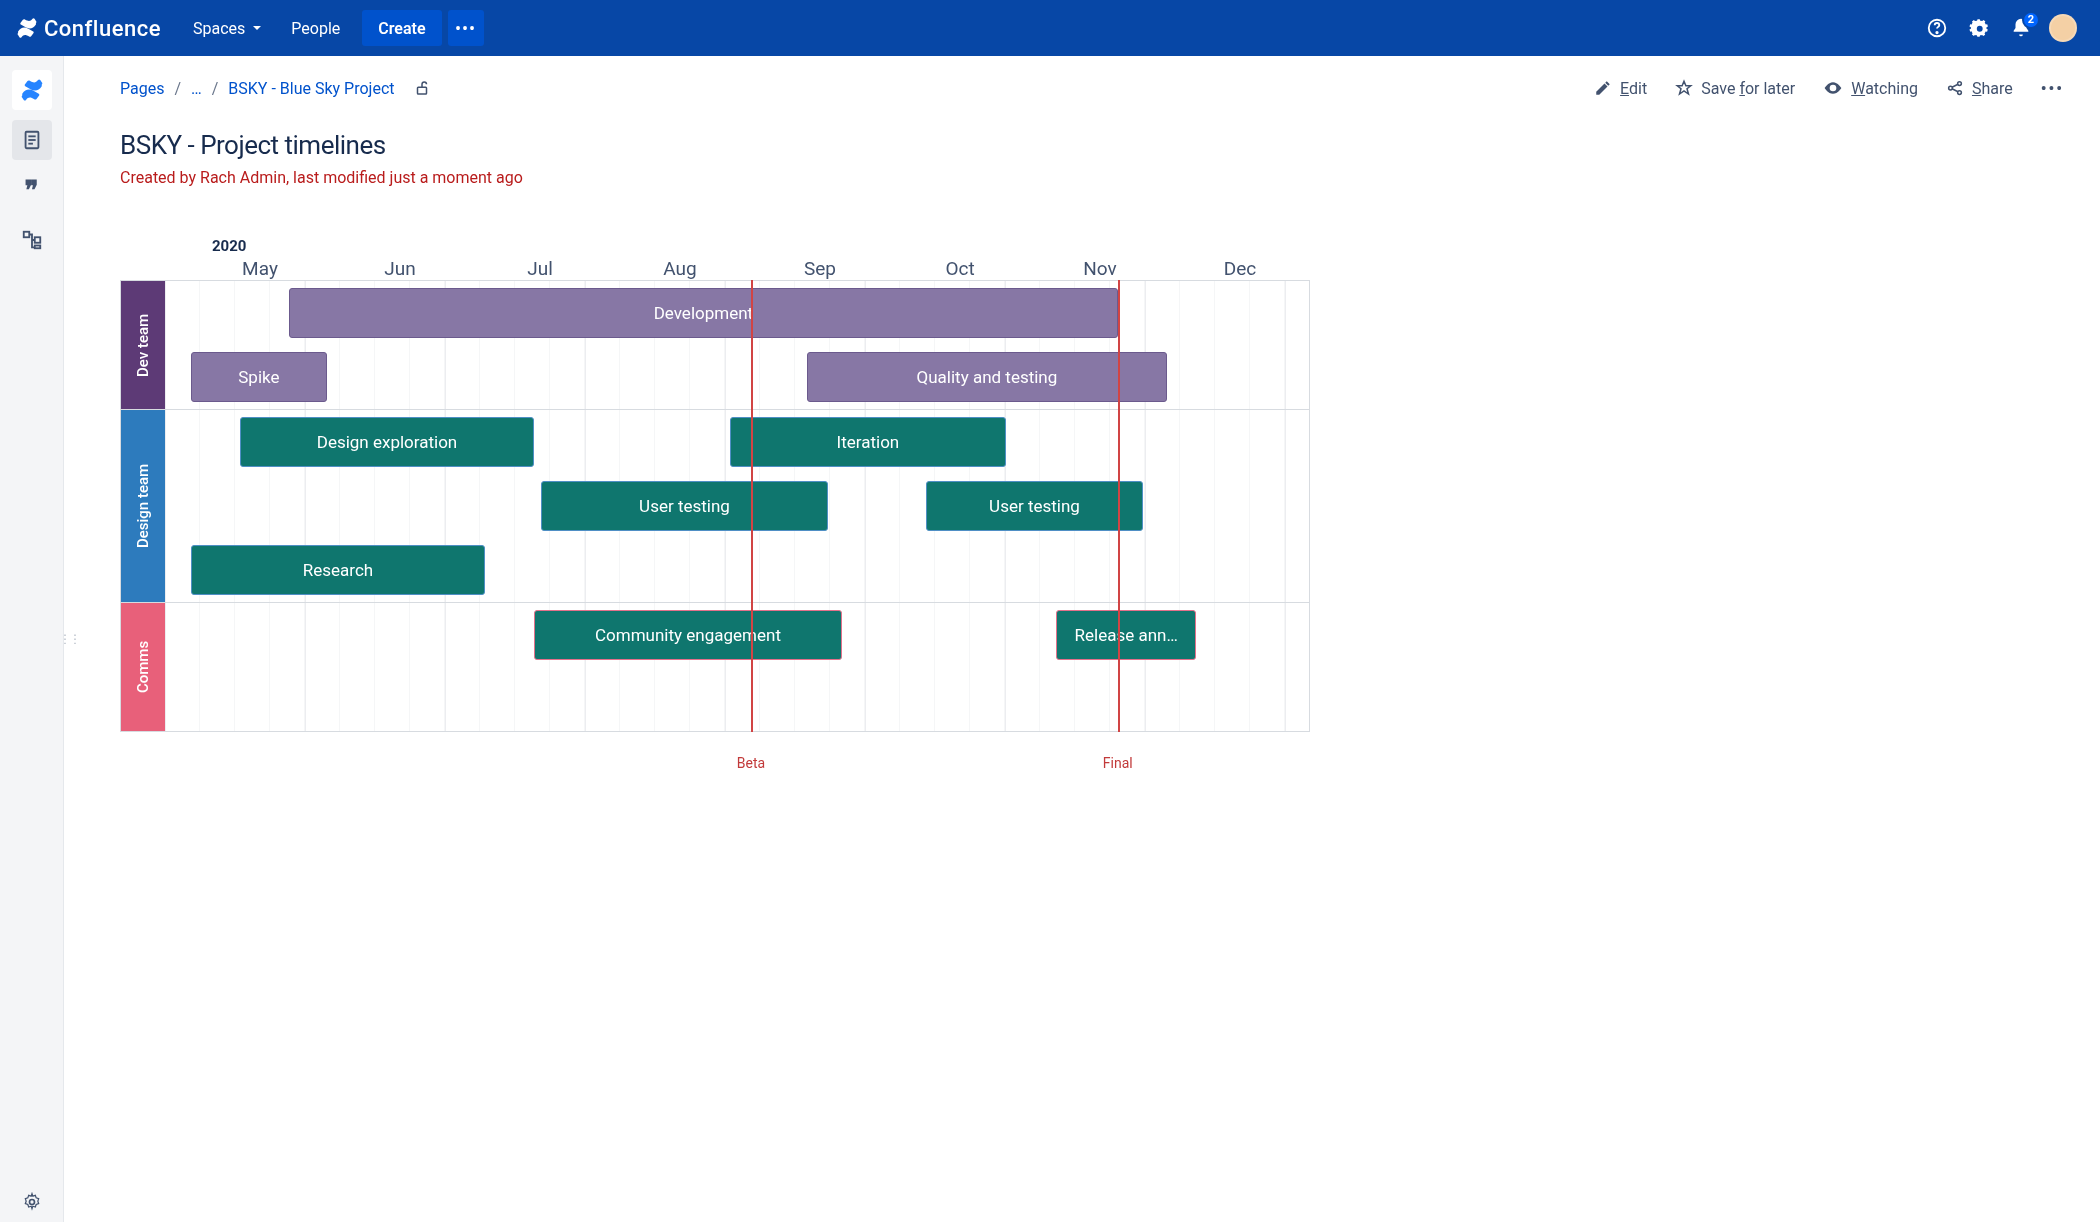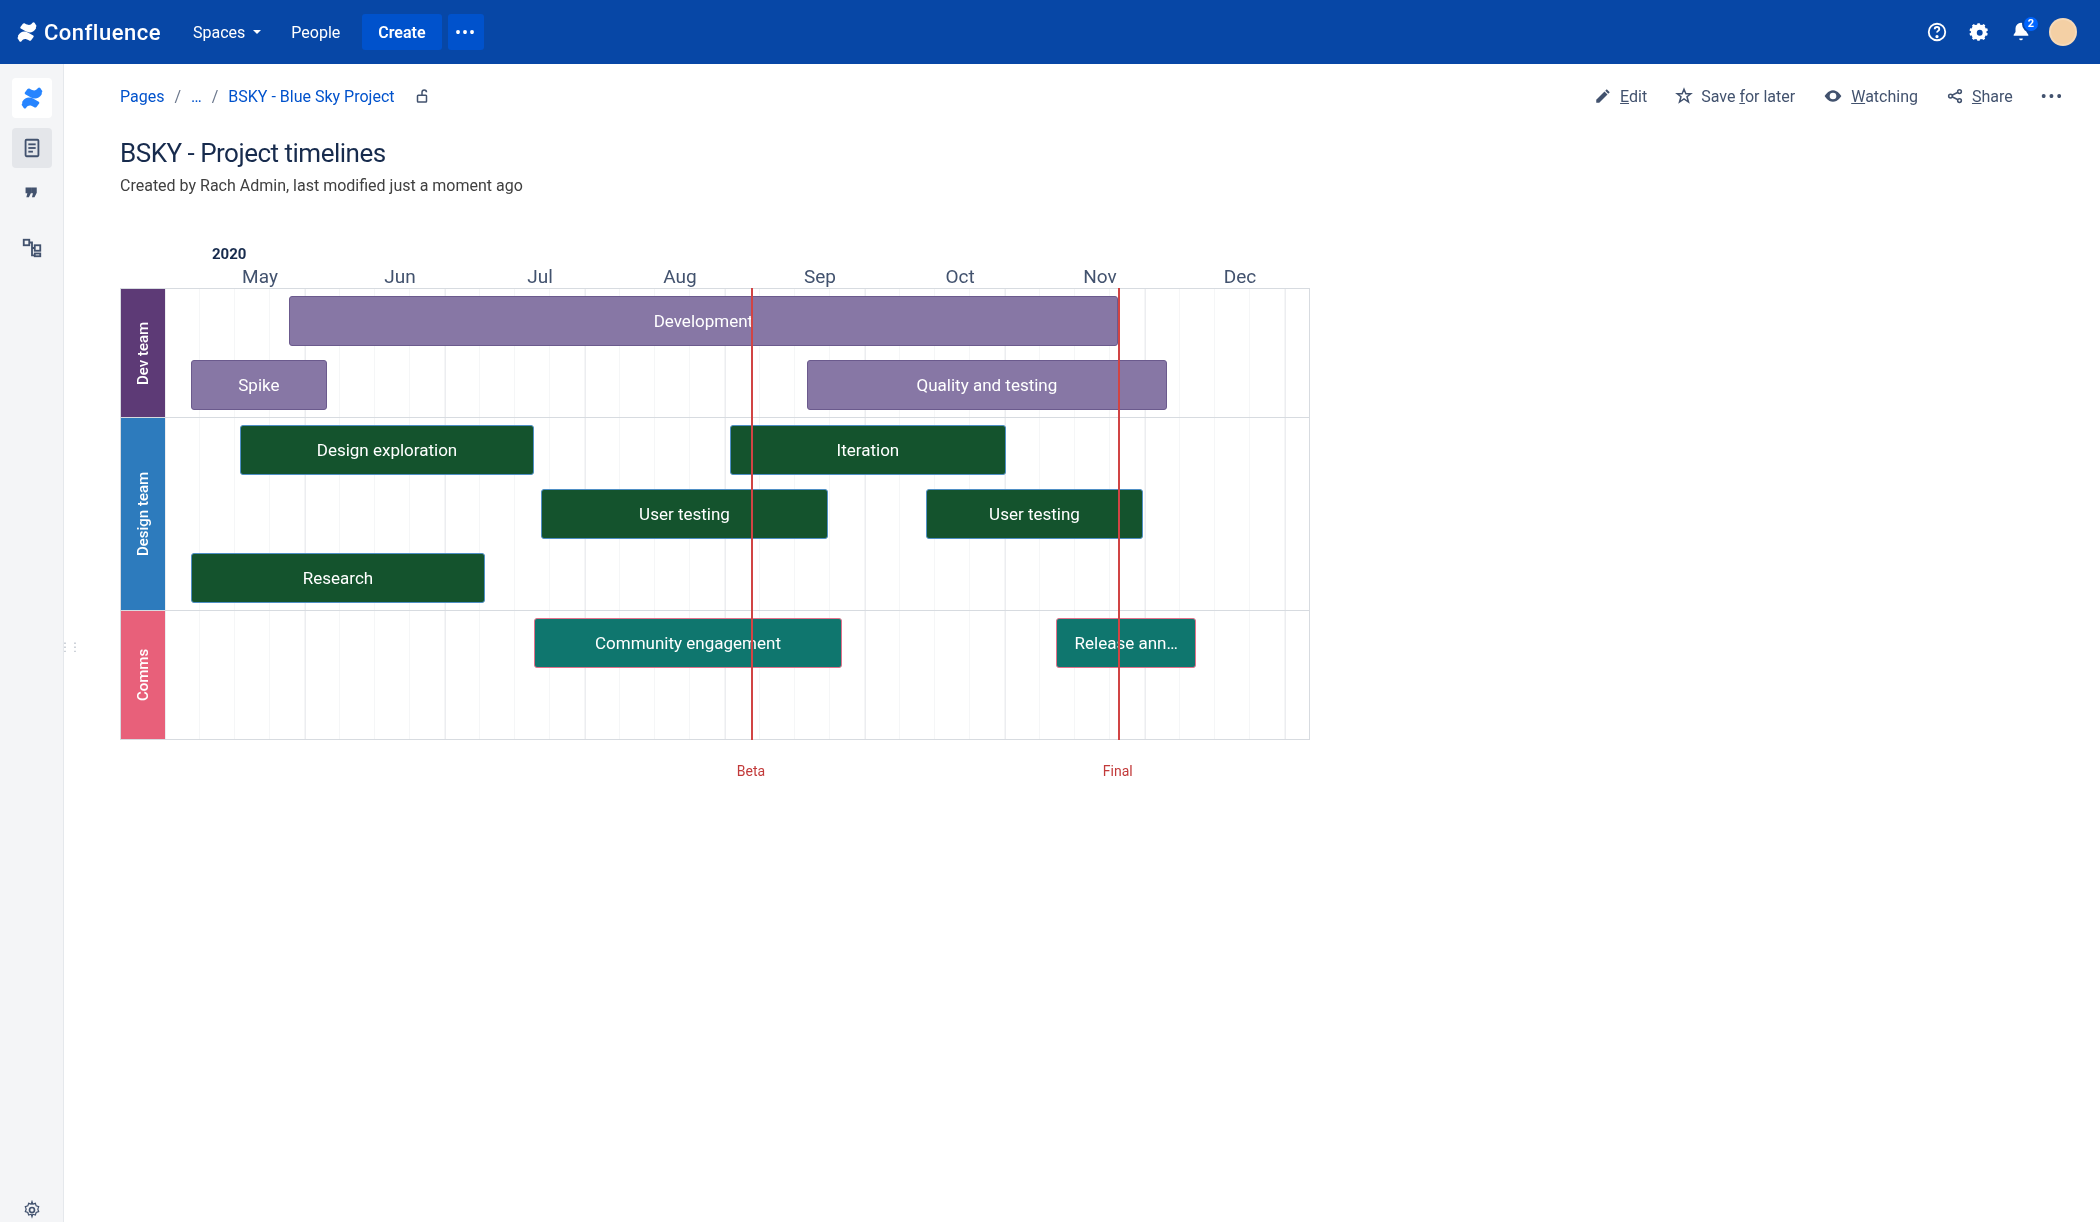--- a/index.html
+++ b/index.html
@@ -6,7 +6,7 @@
   body { font-family: -apple-system, BlinkMacSystemFont, "Segoe UI", Roboto, sans-serif; color:#172b4d; background:#fff; }
 
   
-  .topnav { display:flex; align-items:center; height:64px; background:#0747a6; color:#fff; padding:0 16px; }
+  .topnav { display:flex; align-items:center; height:56px; background:#0747a6; color:#fff; padding:0 16px; }
   .nav-logo { display:flex; align-items:center; gap:6px; font-size:22px; font-weight:500; letter-spacing:0.5px; margin-right:18px;}
   .nav-logo svg { height:22px; width:22px; }
   .nav-item { display:flex; align-items:center; gap:6px; padding:0 14px; height:56px; cursor:pointer; font-size:16px; }

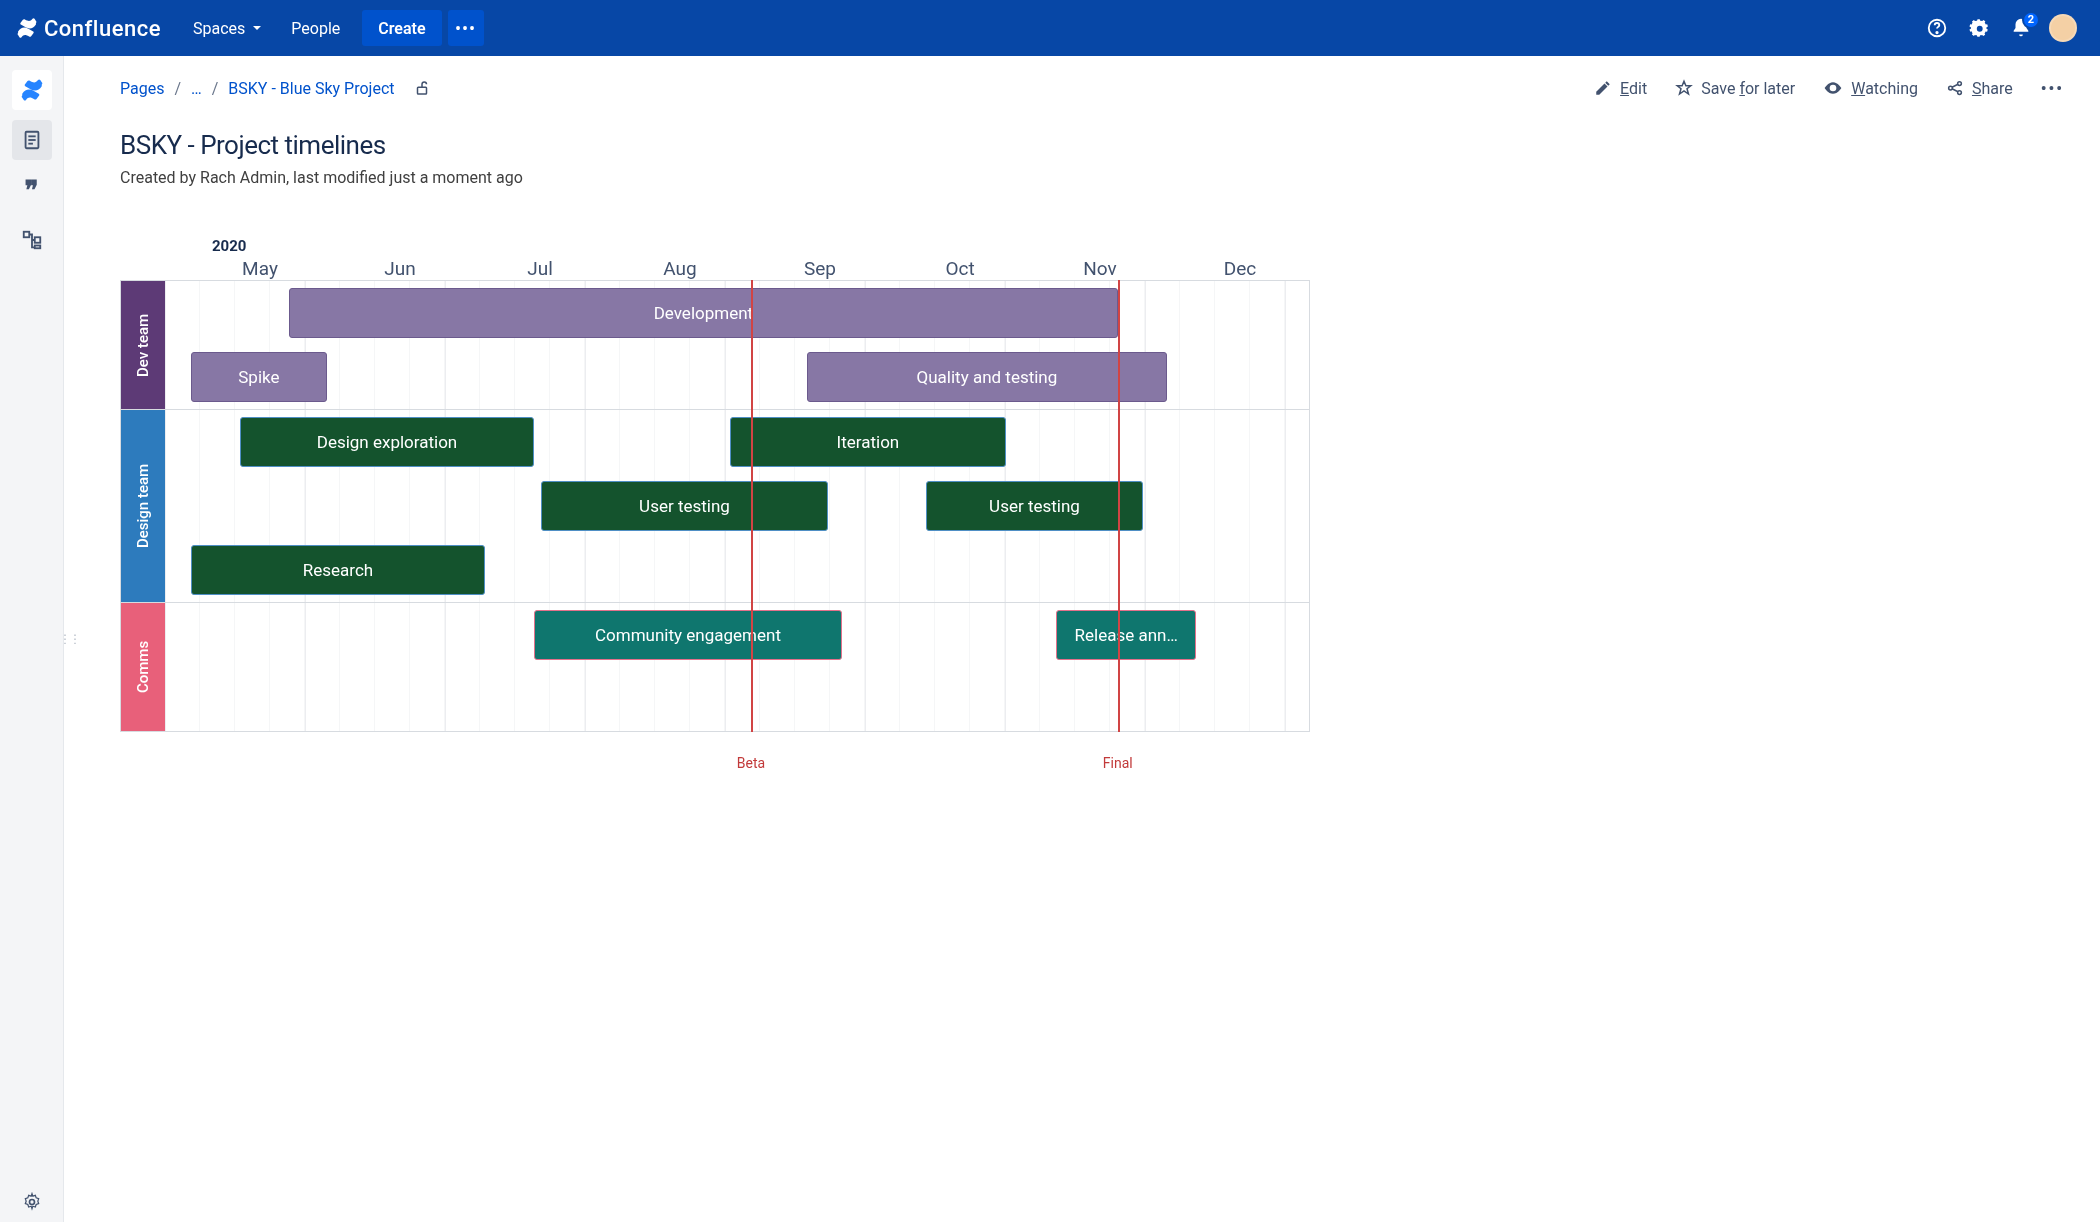--- a/index.html
+++ b/index.html
@@ -42,7 +42,7 @@
   .more-dots { cursor:pointer; letter-spacing:2px; font-weight:700; color:#42526e; }
 
   .page-title { font-size:26px; font-weight:400; color:#172b4d; margin-top:32px; letter-spacing:-0.5px;}
-  .byline { color:#404040; font-size:16px; margin-top:8px; }
+  .byline { color:#b91c1c; font-size:16px; margin-top:8px; }
 
   
   .gantt-wrap { margin-top:50px; }

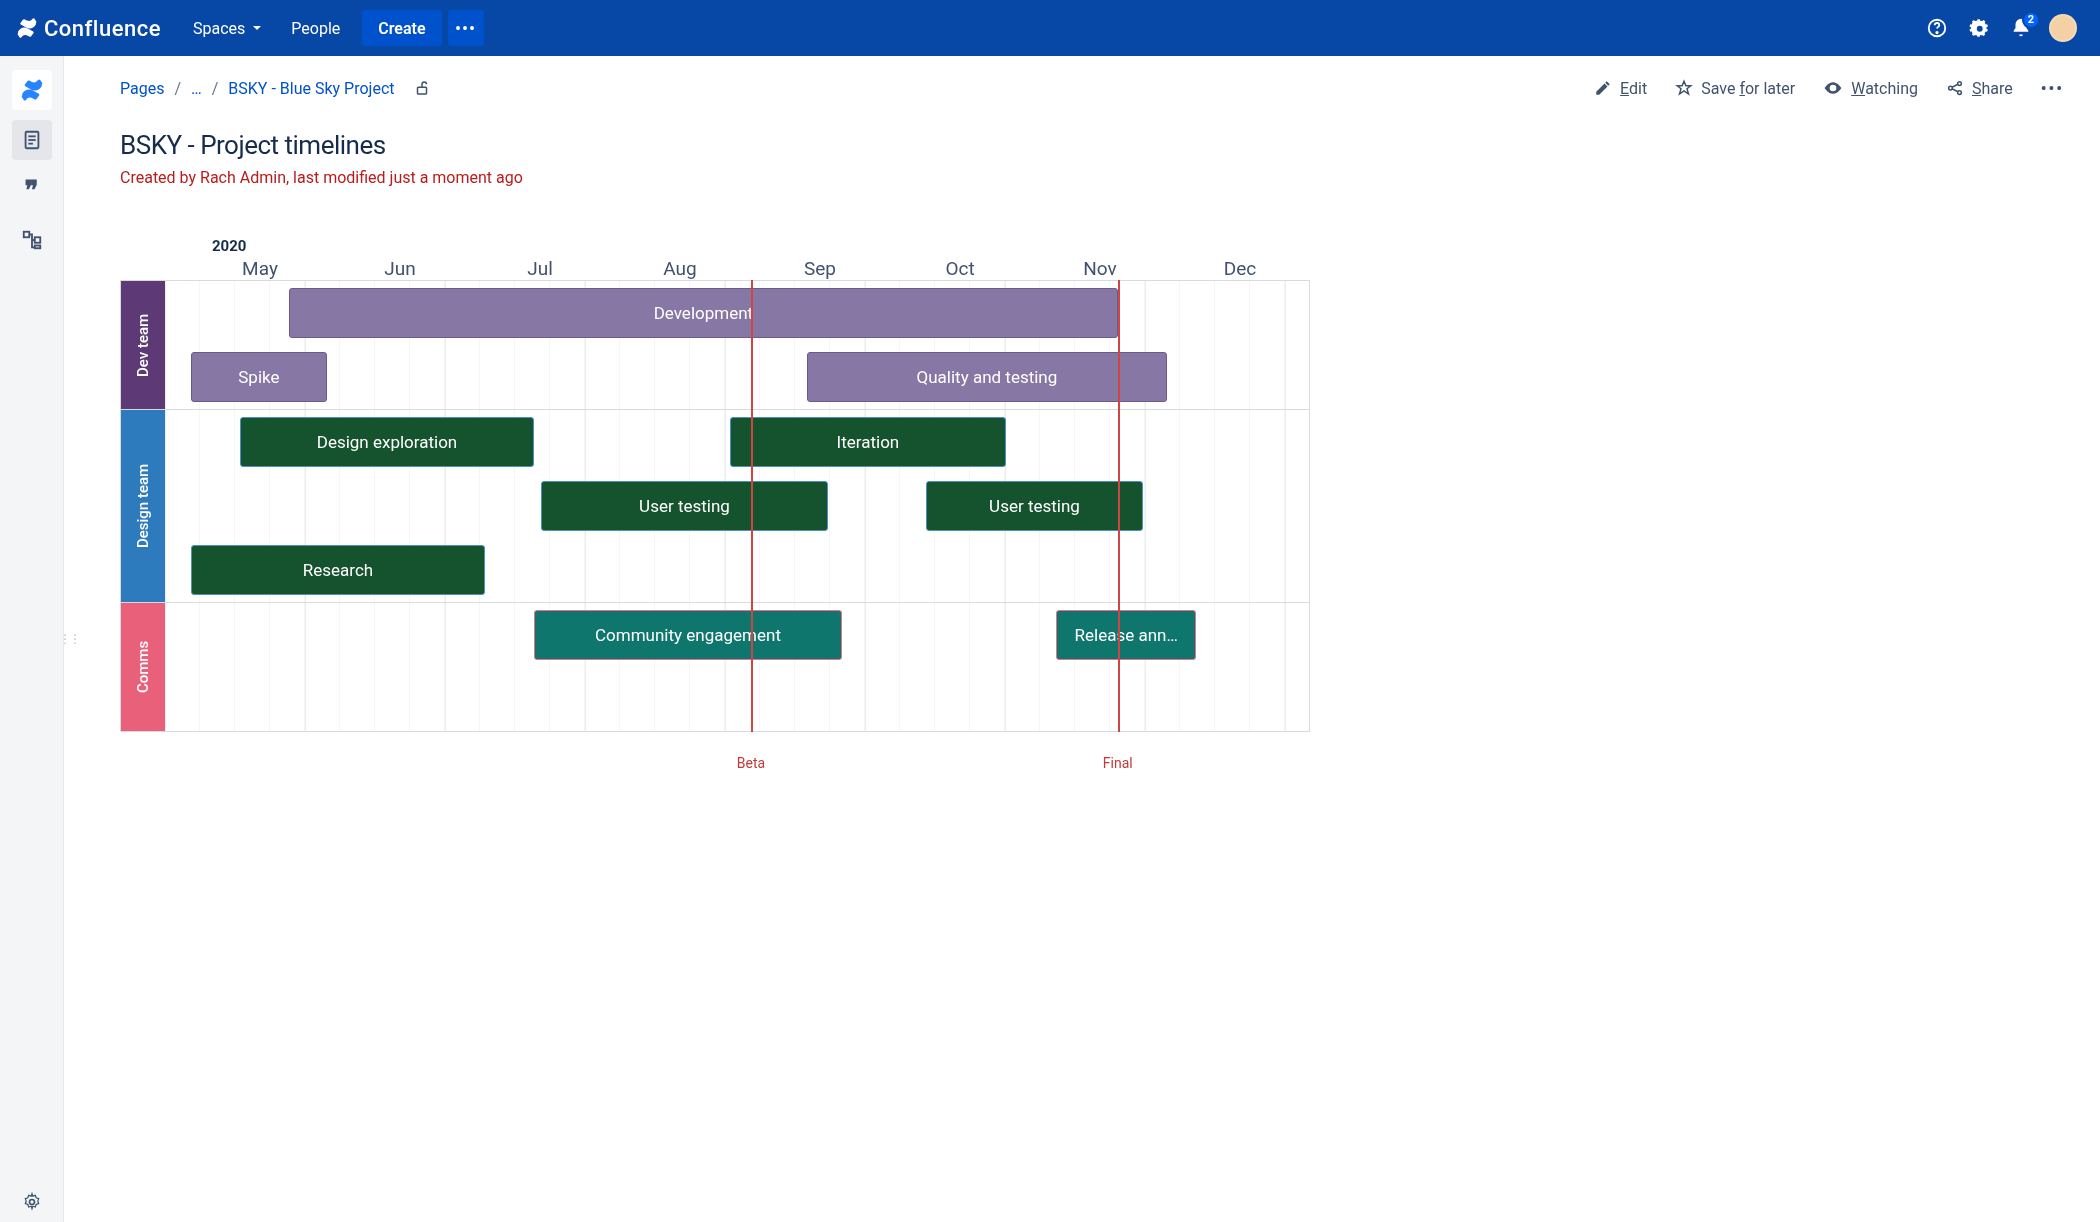--- a/index.html
+++ b/index.html
@@ -70,7 +70,7 @@
 
   .bar { position:absolute; height:50px; top:7px; border-radius:3px; display:flex; align-items:center; justify-content:center; color:#fff; font-size:17px; padding:0 12px; white-space:nowrap; overflow:hidden; text-overflow:ellipsis;}
   .bar.purple { background:#8777a5; border:1px solid #6b5a8d;}
-  .bar.blue { background:#14532d; border:1px solid #4f8fc5;}
+  .bar.blue { background:#0f766e; border:1px solid #4f8fc5;}
   .bar.pink { background:#0f766e; border:1px solid #e3718b;}
 
   .milestone-line { position:absolute; top:0; bottom:-20px; width:2px; background:#d14444; }

